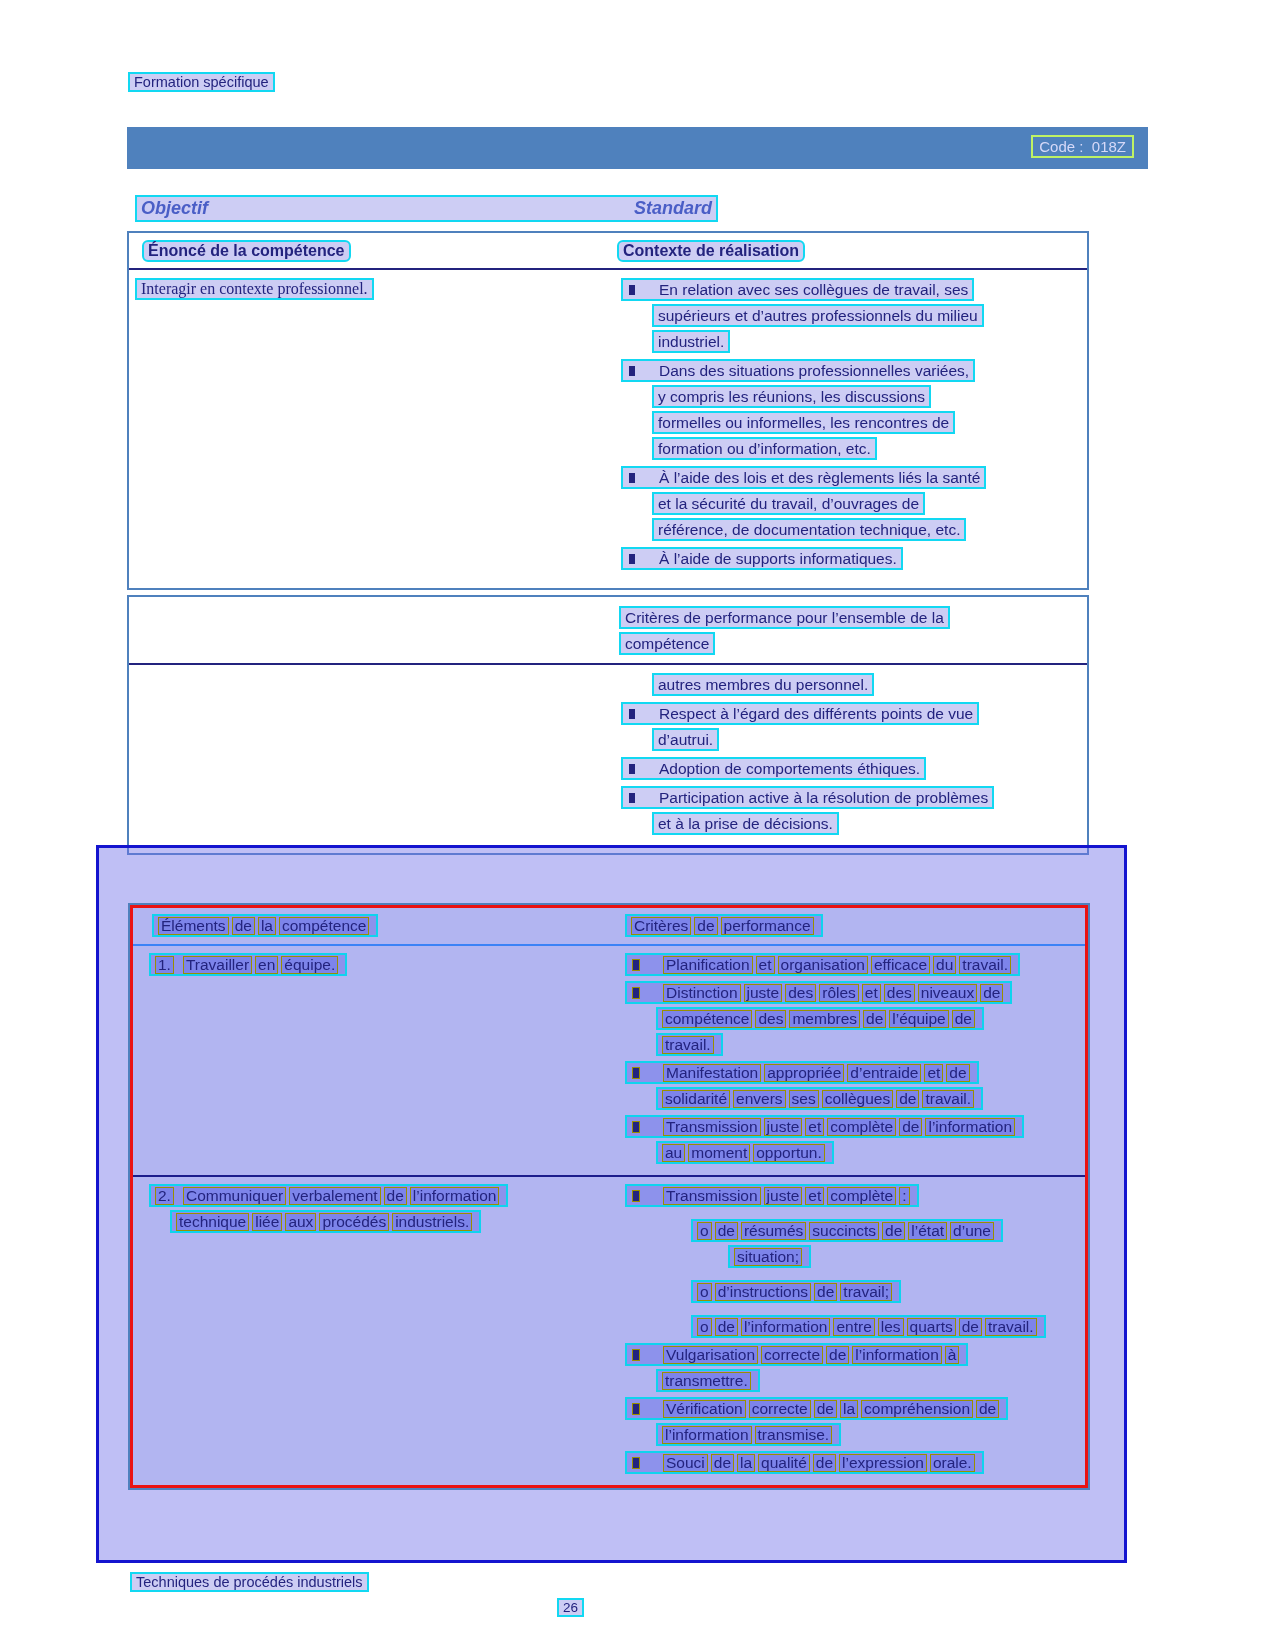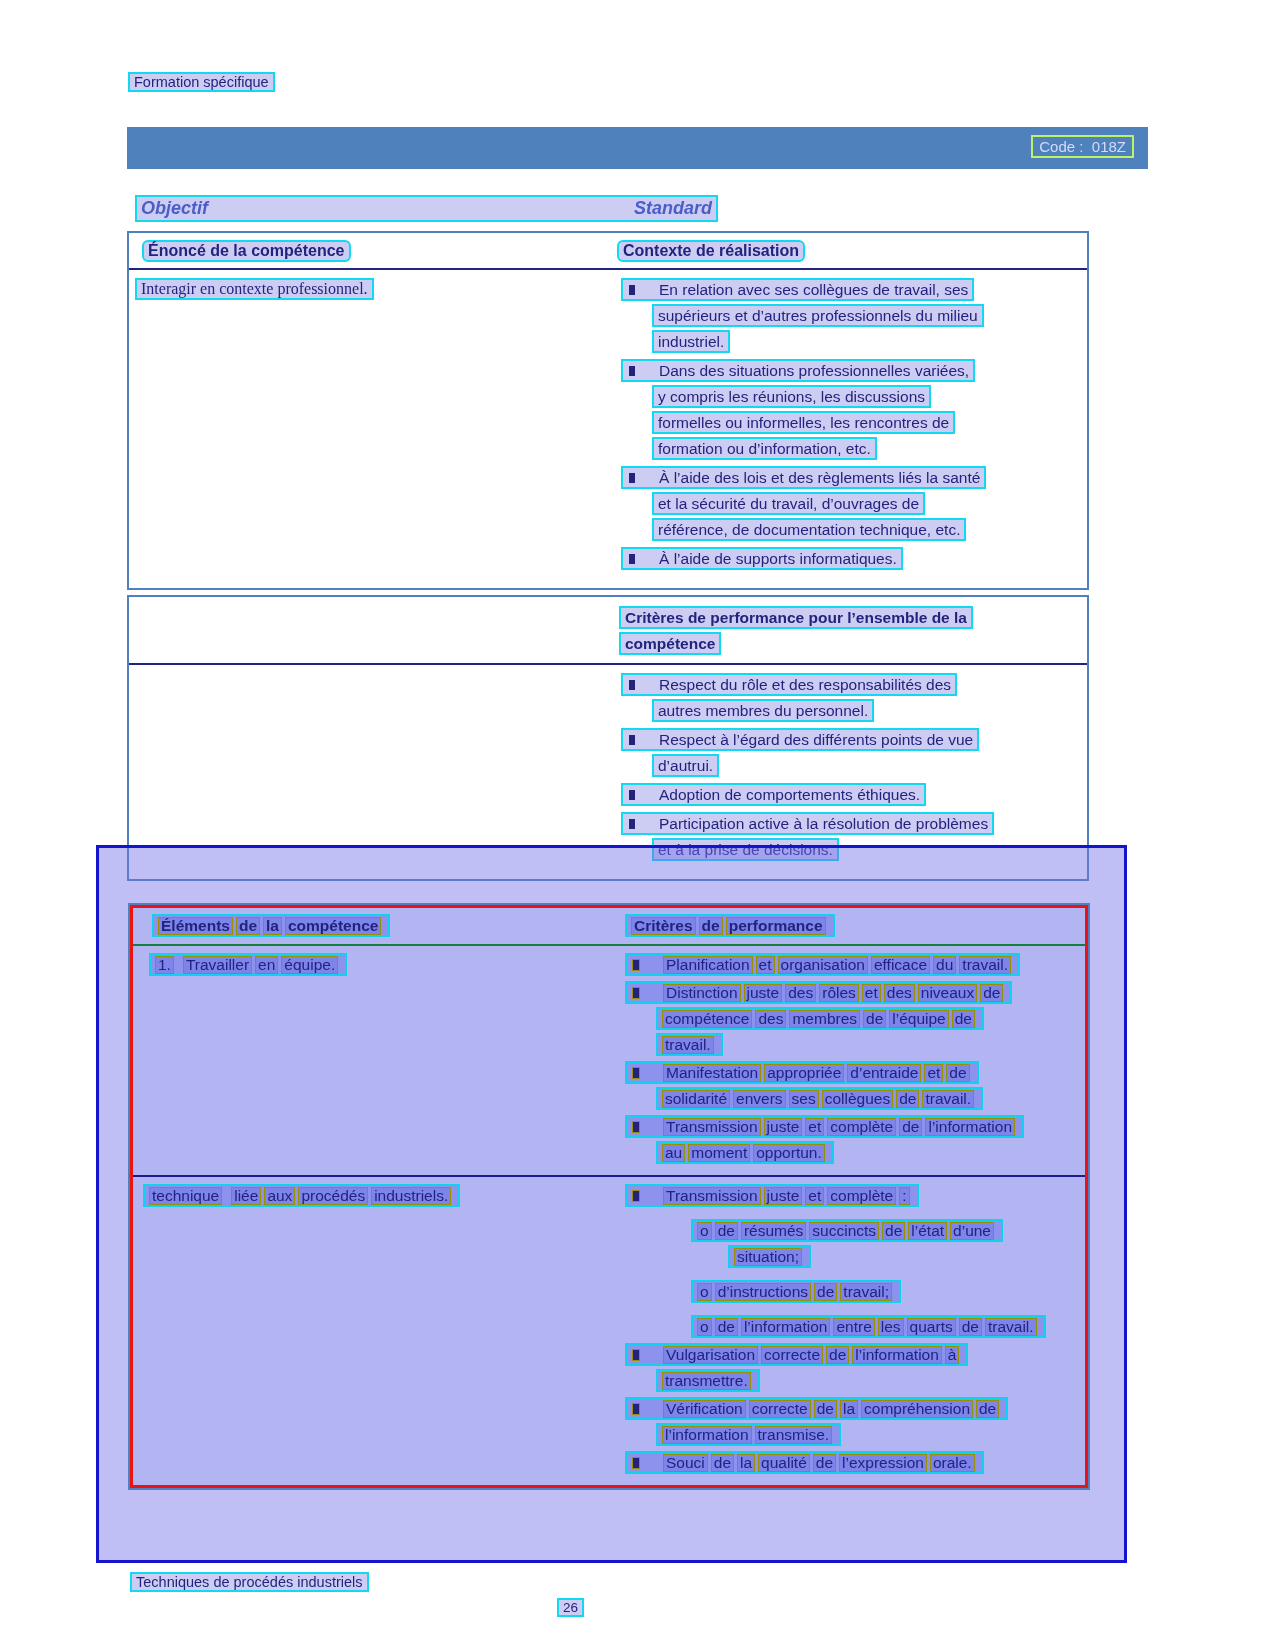--- a/index.html
+++ b/index.html
@@ -19,7 +19,7 @@
   .sub{margin-bottom:3px;}
   .marker{display:inline-block;width:6px;height:10px;background:#23237e;margin:0 24px 0 2px;}
   .omark{margin-right:22px;}
-  .bold-lines .hl{font-weight:bold;}
+  .bold-lines .hl{font-weight:normal;}
   
   .wbox{background:#8d92ec;border-color:#0fd3ee;}
   .w{display:inline-block;background:#7d84ea;border:1px solid #998f00;padding:0 2px;margin-right:3px;line-height:16px;}

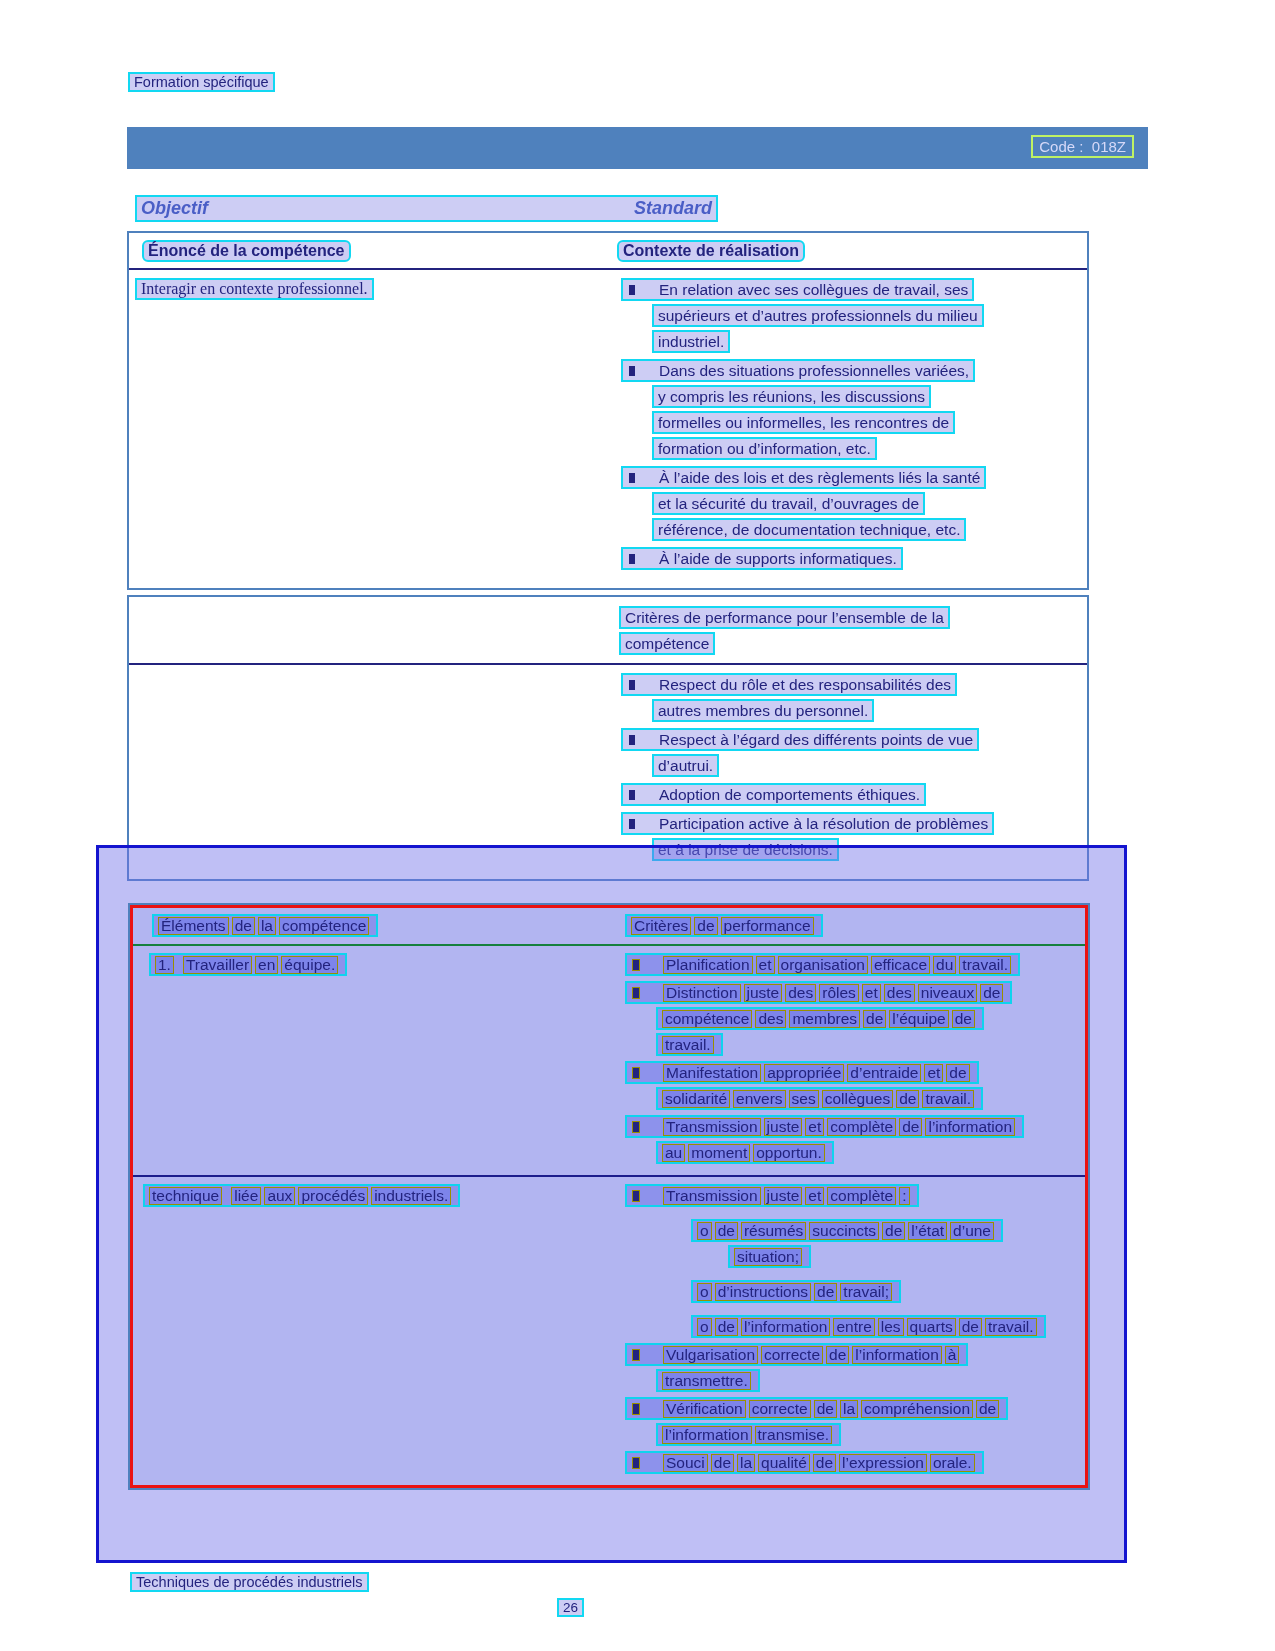--- a/index.html
+++ b/index.html
@@ -122,7 +122,6 @@
     <div class="col-l"></div>
     <div class="col-r">
         <div class="b-item">
-          <div class="bline first"><span class="hl"><span class="marker"></span>Respect du rôle et des responsabilités des</span></div>
           <div class="bline cont"><span class="hl">autres membres du personnel.</span></div>
         </div>
         <div class="b-item">

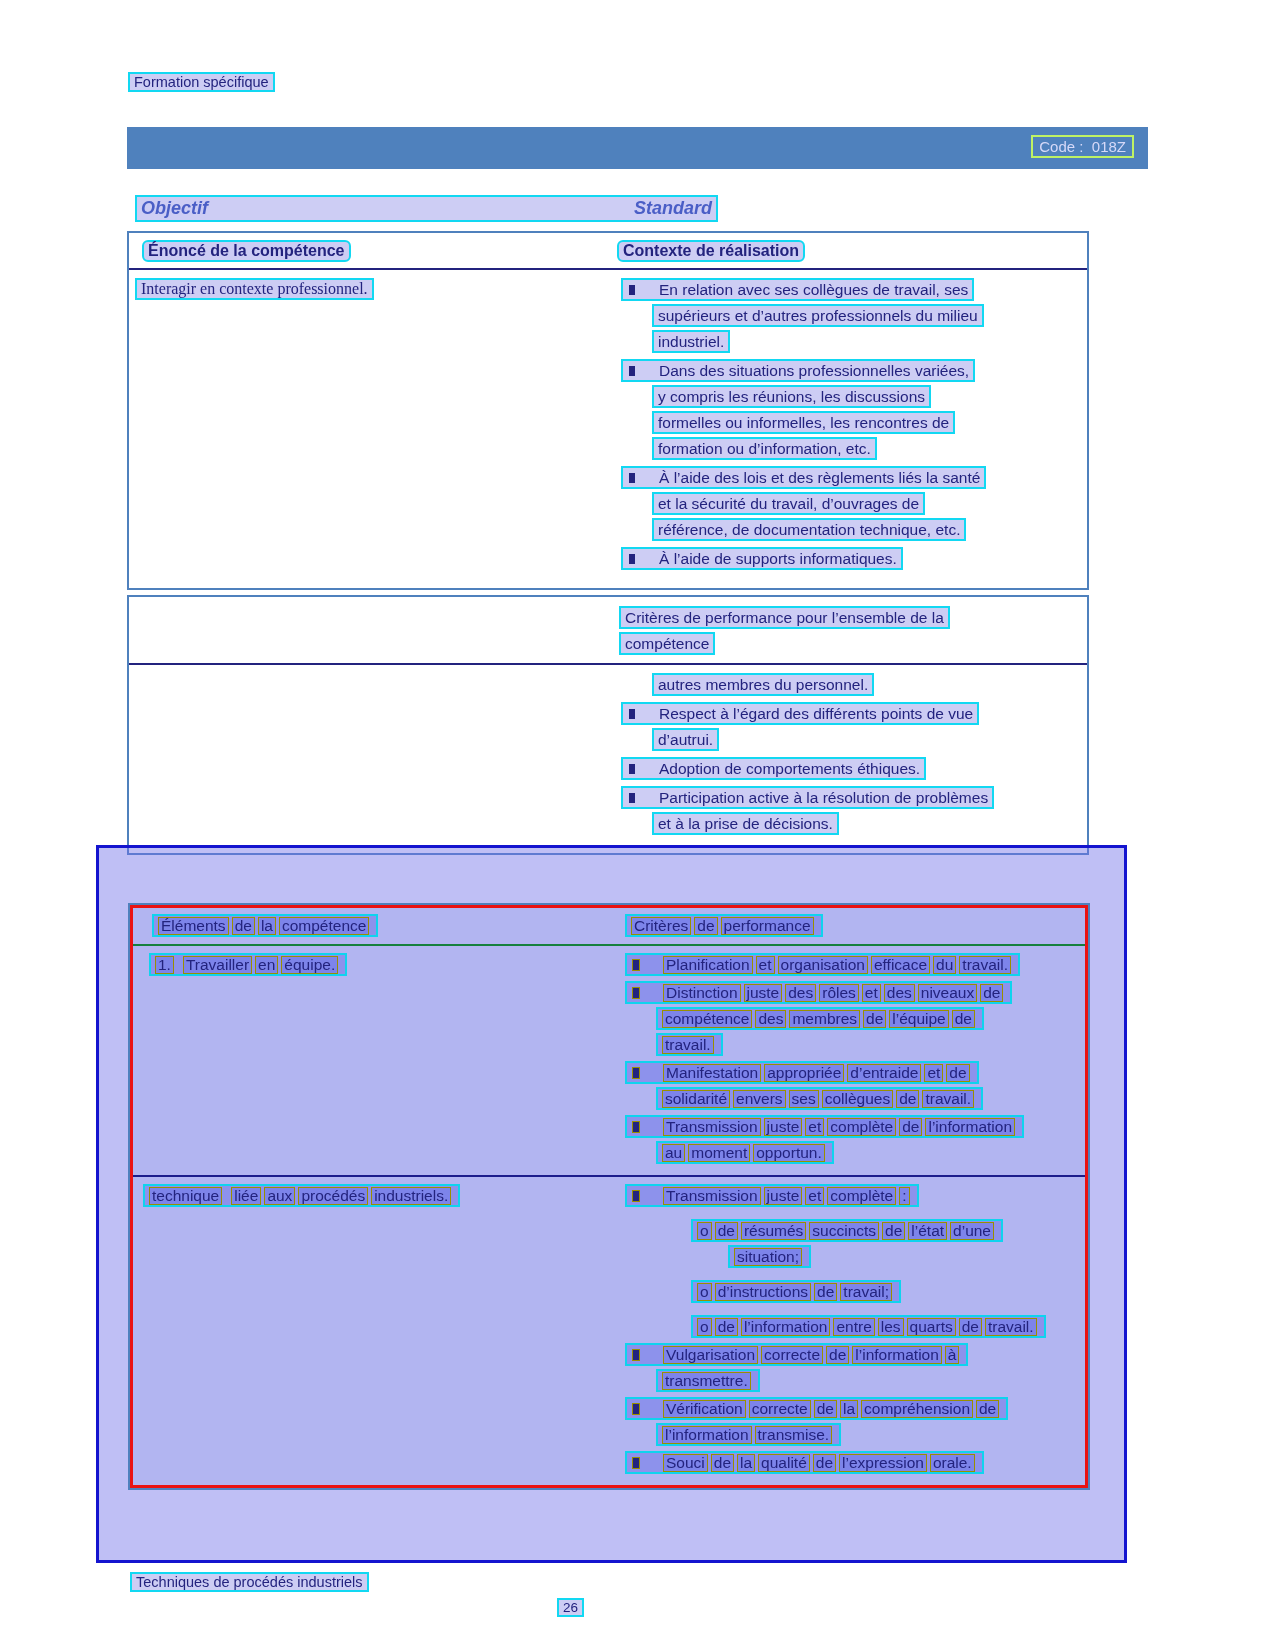--- a/index.html
+++ b/index.html
@@ -51,7 +51,7 @@
     border:3px solid #1414cf;z-index:5;pointer-events:none;}
   .t3{left:130px;top:905px;width:952px;border:3px solid #ea1212;box-shadow:0 0 0 2px #4f81bd;
     background:#b2b5f1;z-index:6;}
-  .t3h{display:flex;padding:6px 0 4px;border-bottom:2px solid #15803d;}
+  .t3h{display:flex;padding:6px 0 4px;border-bottom:2px solid #3b82f6;}
   .t3h .col-l{padding-left:13px;}
   .t3-row{display:flex;padding:7px 0 6px;}
   .r1{border-bottom:2px solid #1c1c8c;}

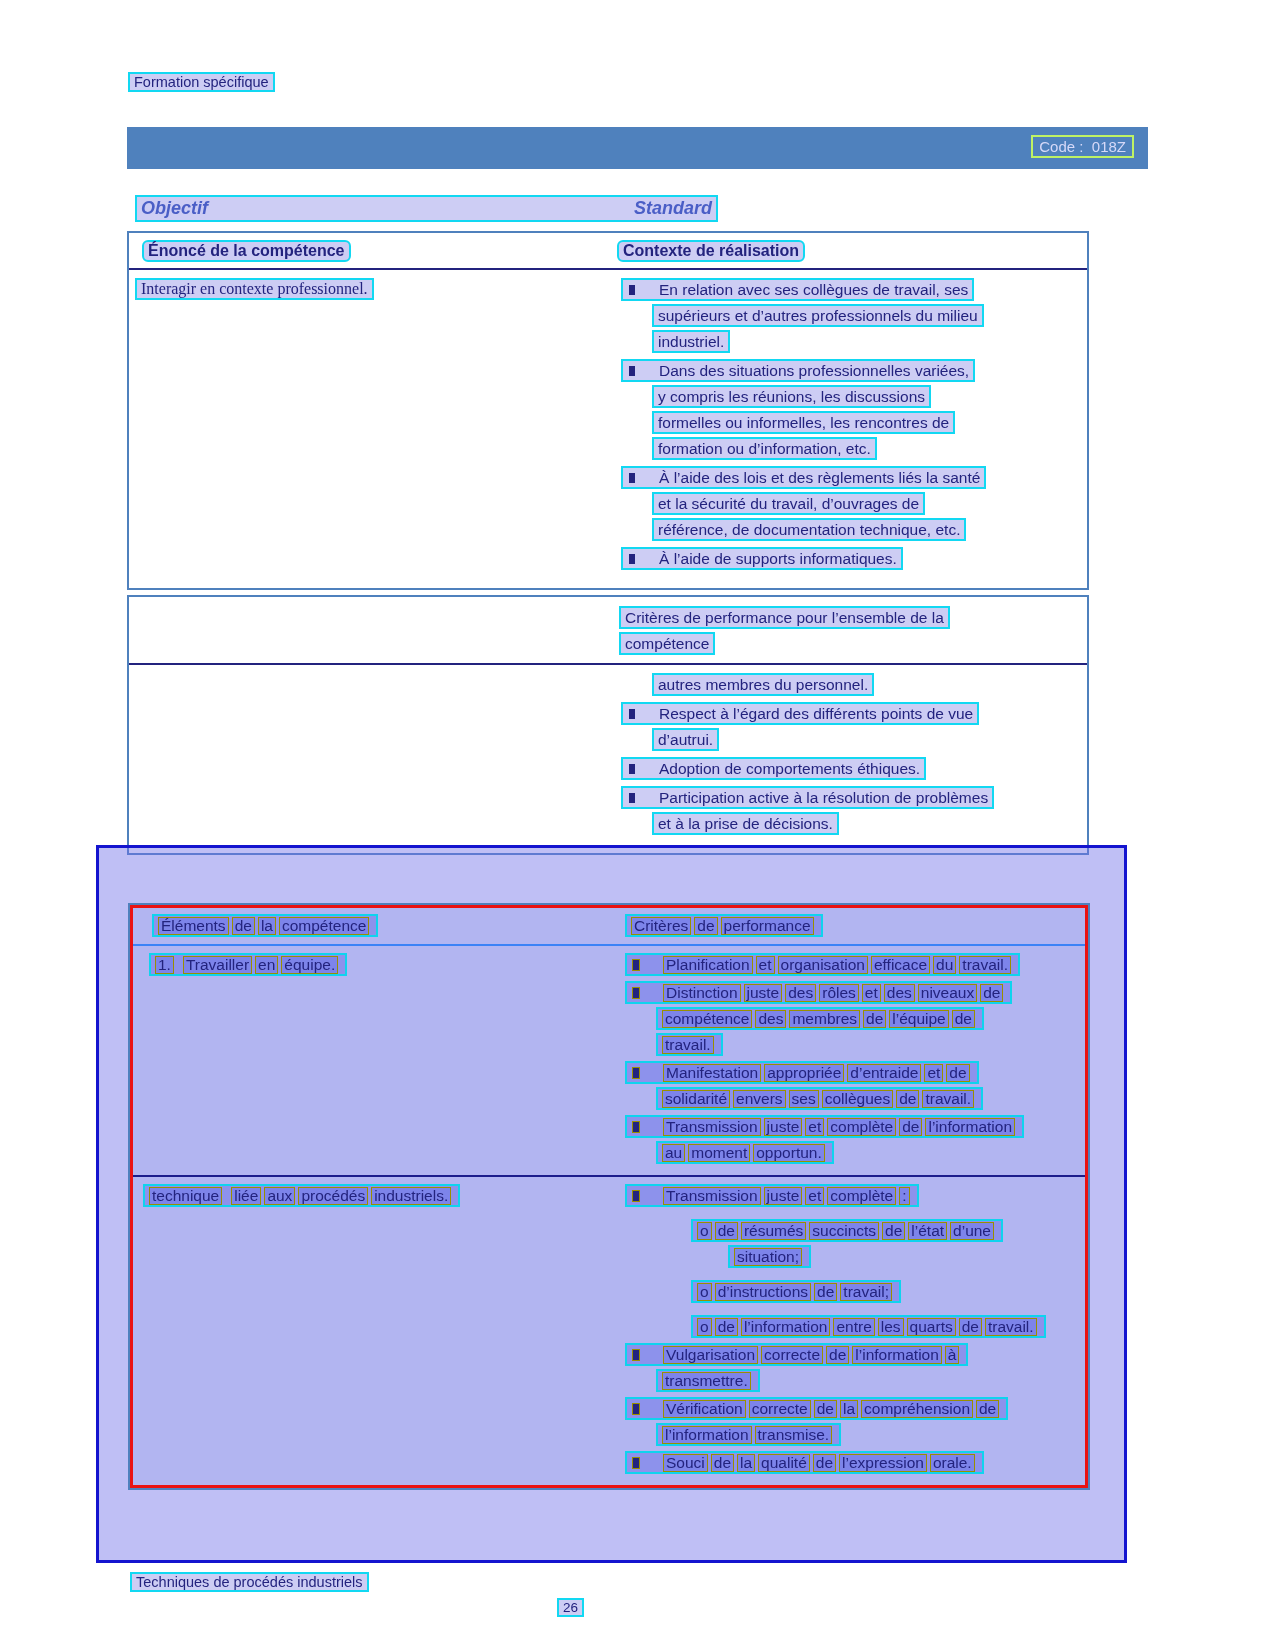--- a/index.html
+++ b/index.html
@@ -175,6 +175,7 @@
   </div>
   <div class="t3-row r2">
     <div class="col-l row-label">
+        <div class="bline first"><span class="hl wbox"><span class="w">2.</span><span class="w">Communiquer</span><span class="w">verbalement</span><span class="w">de</span><span class="w">l’information</span></span></div>
         <div class="bline"><span class="hl wbox"><span class="w">technique</span><span class="w">liée</span><span class="w">aux</span><span class="w">procédés</span><span class="w">industriels.</span></span></div>
       </div>
     <div class="col-r">

